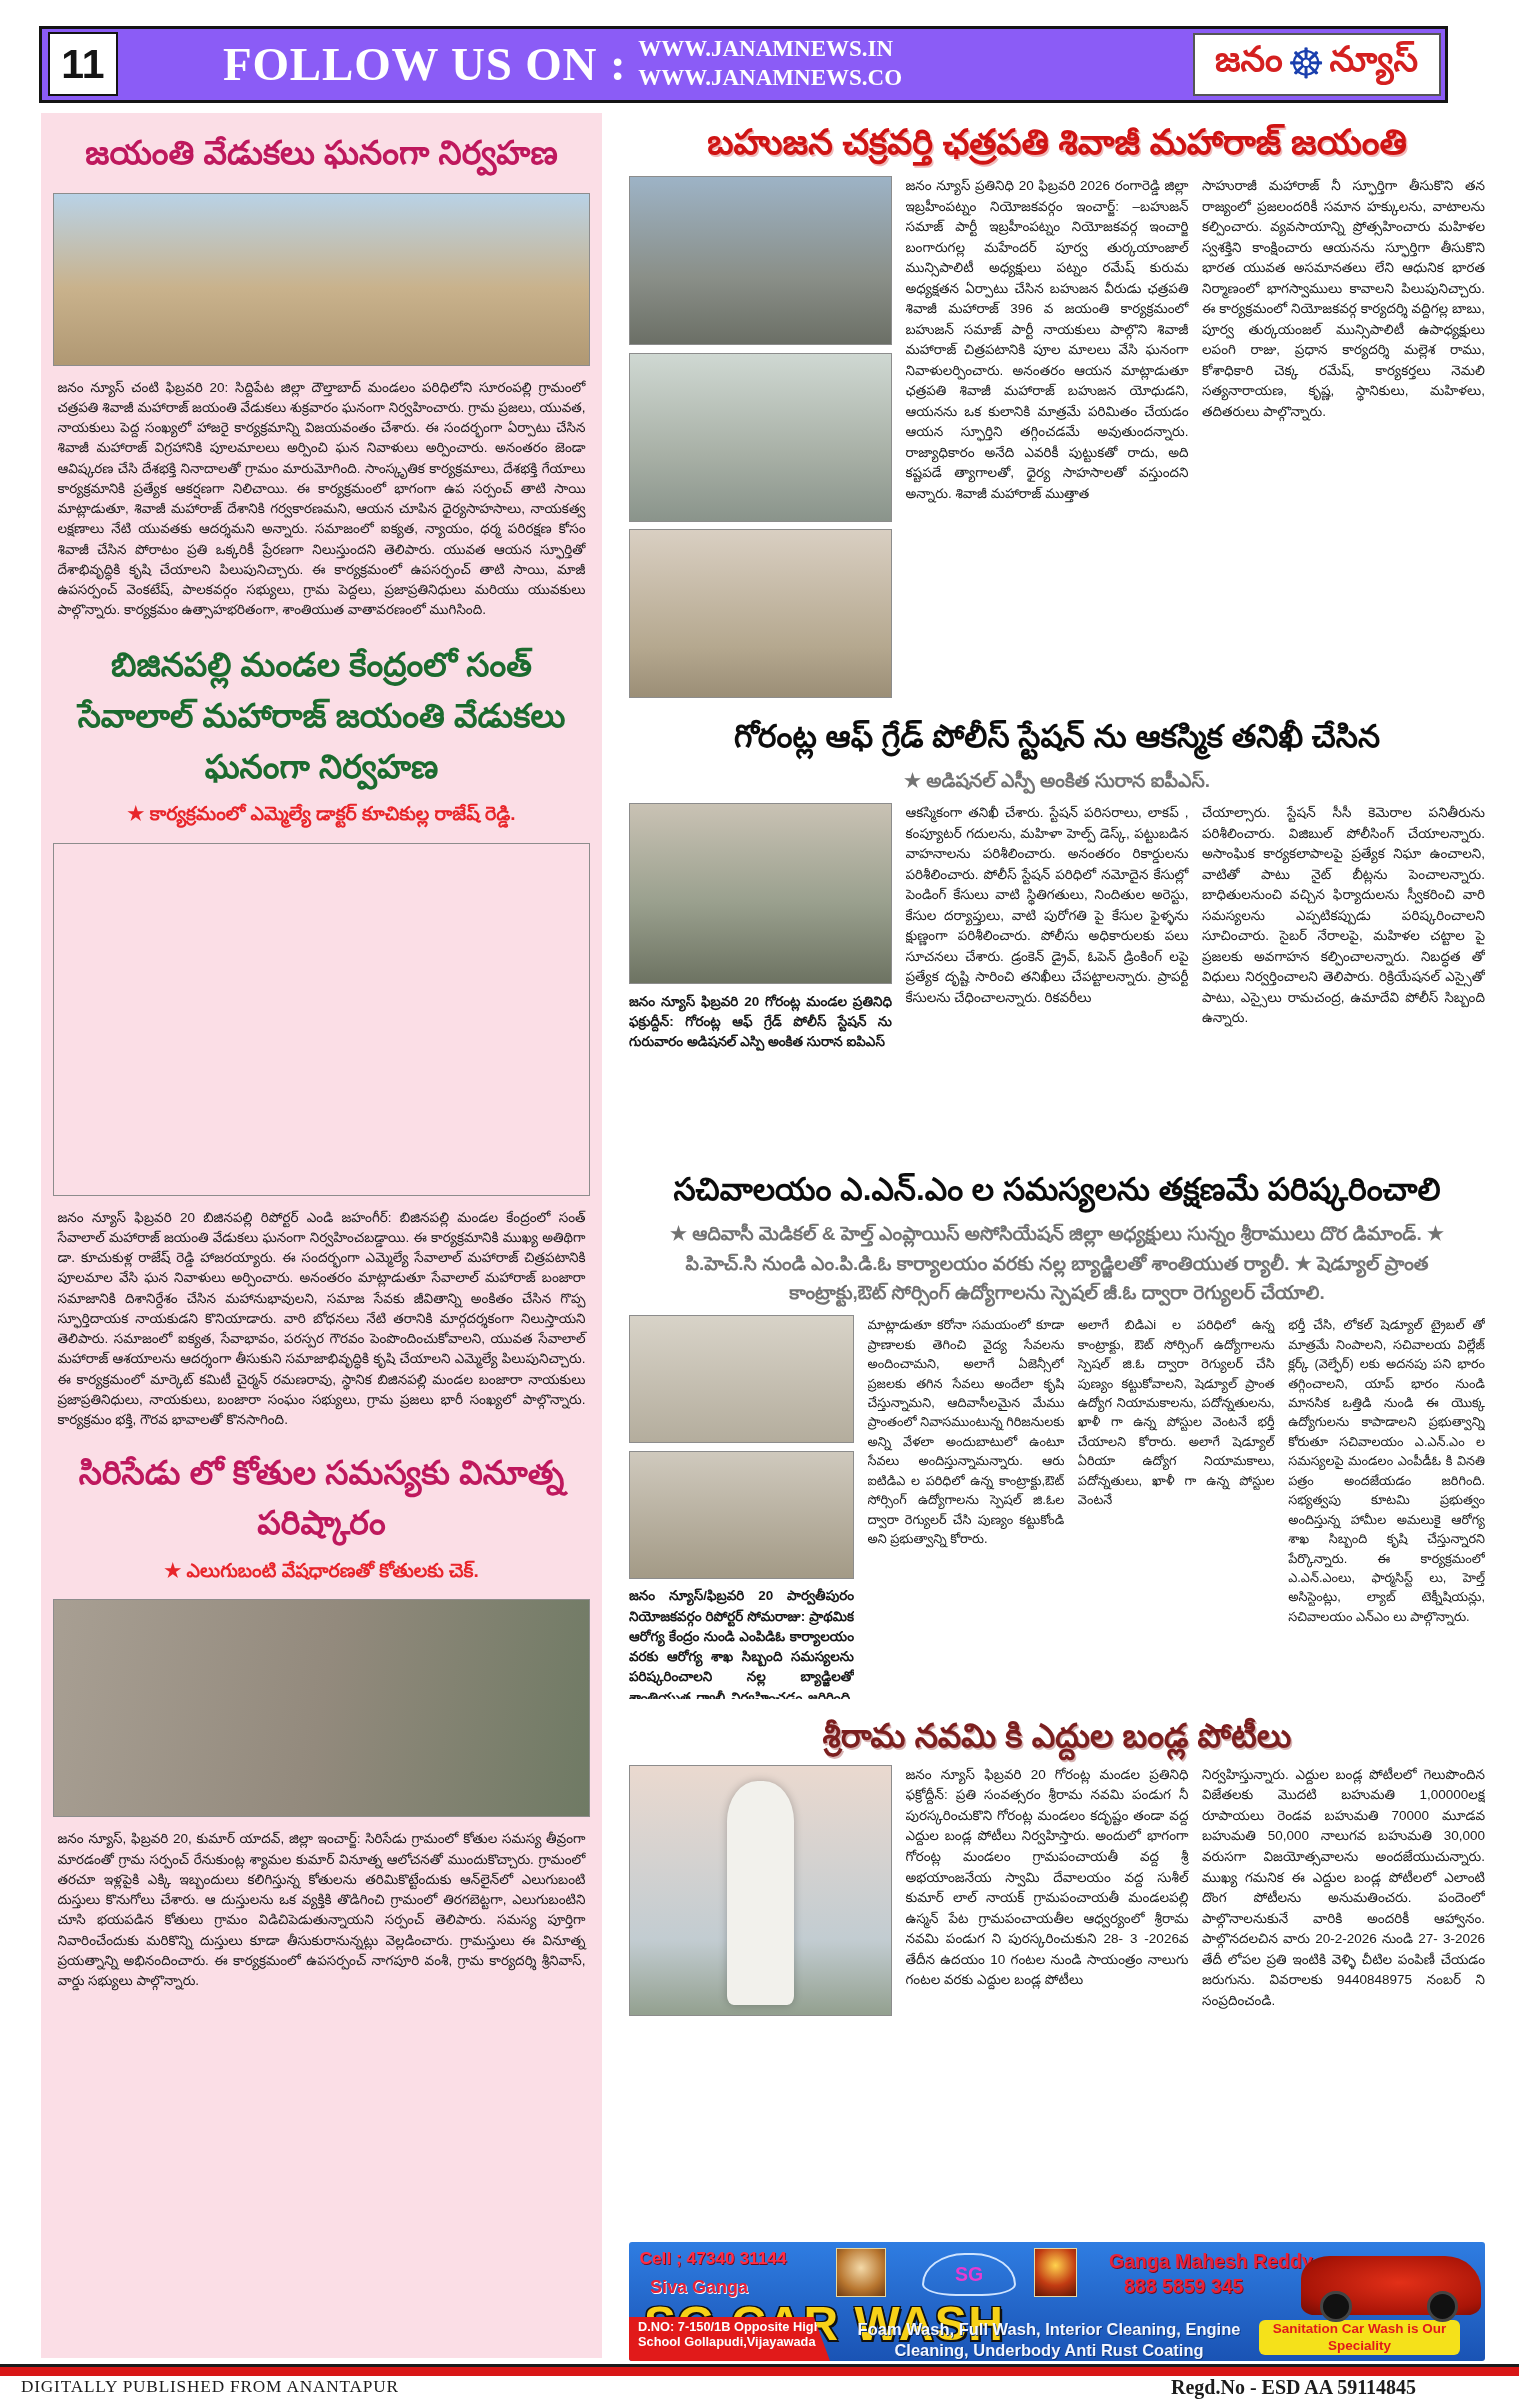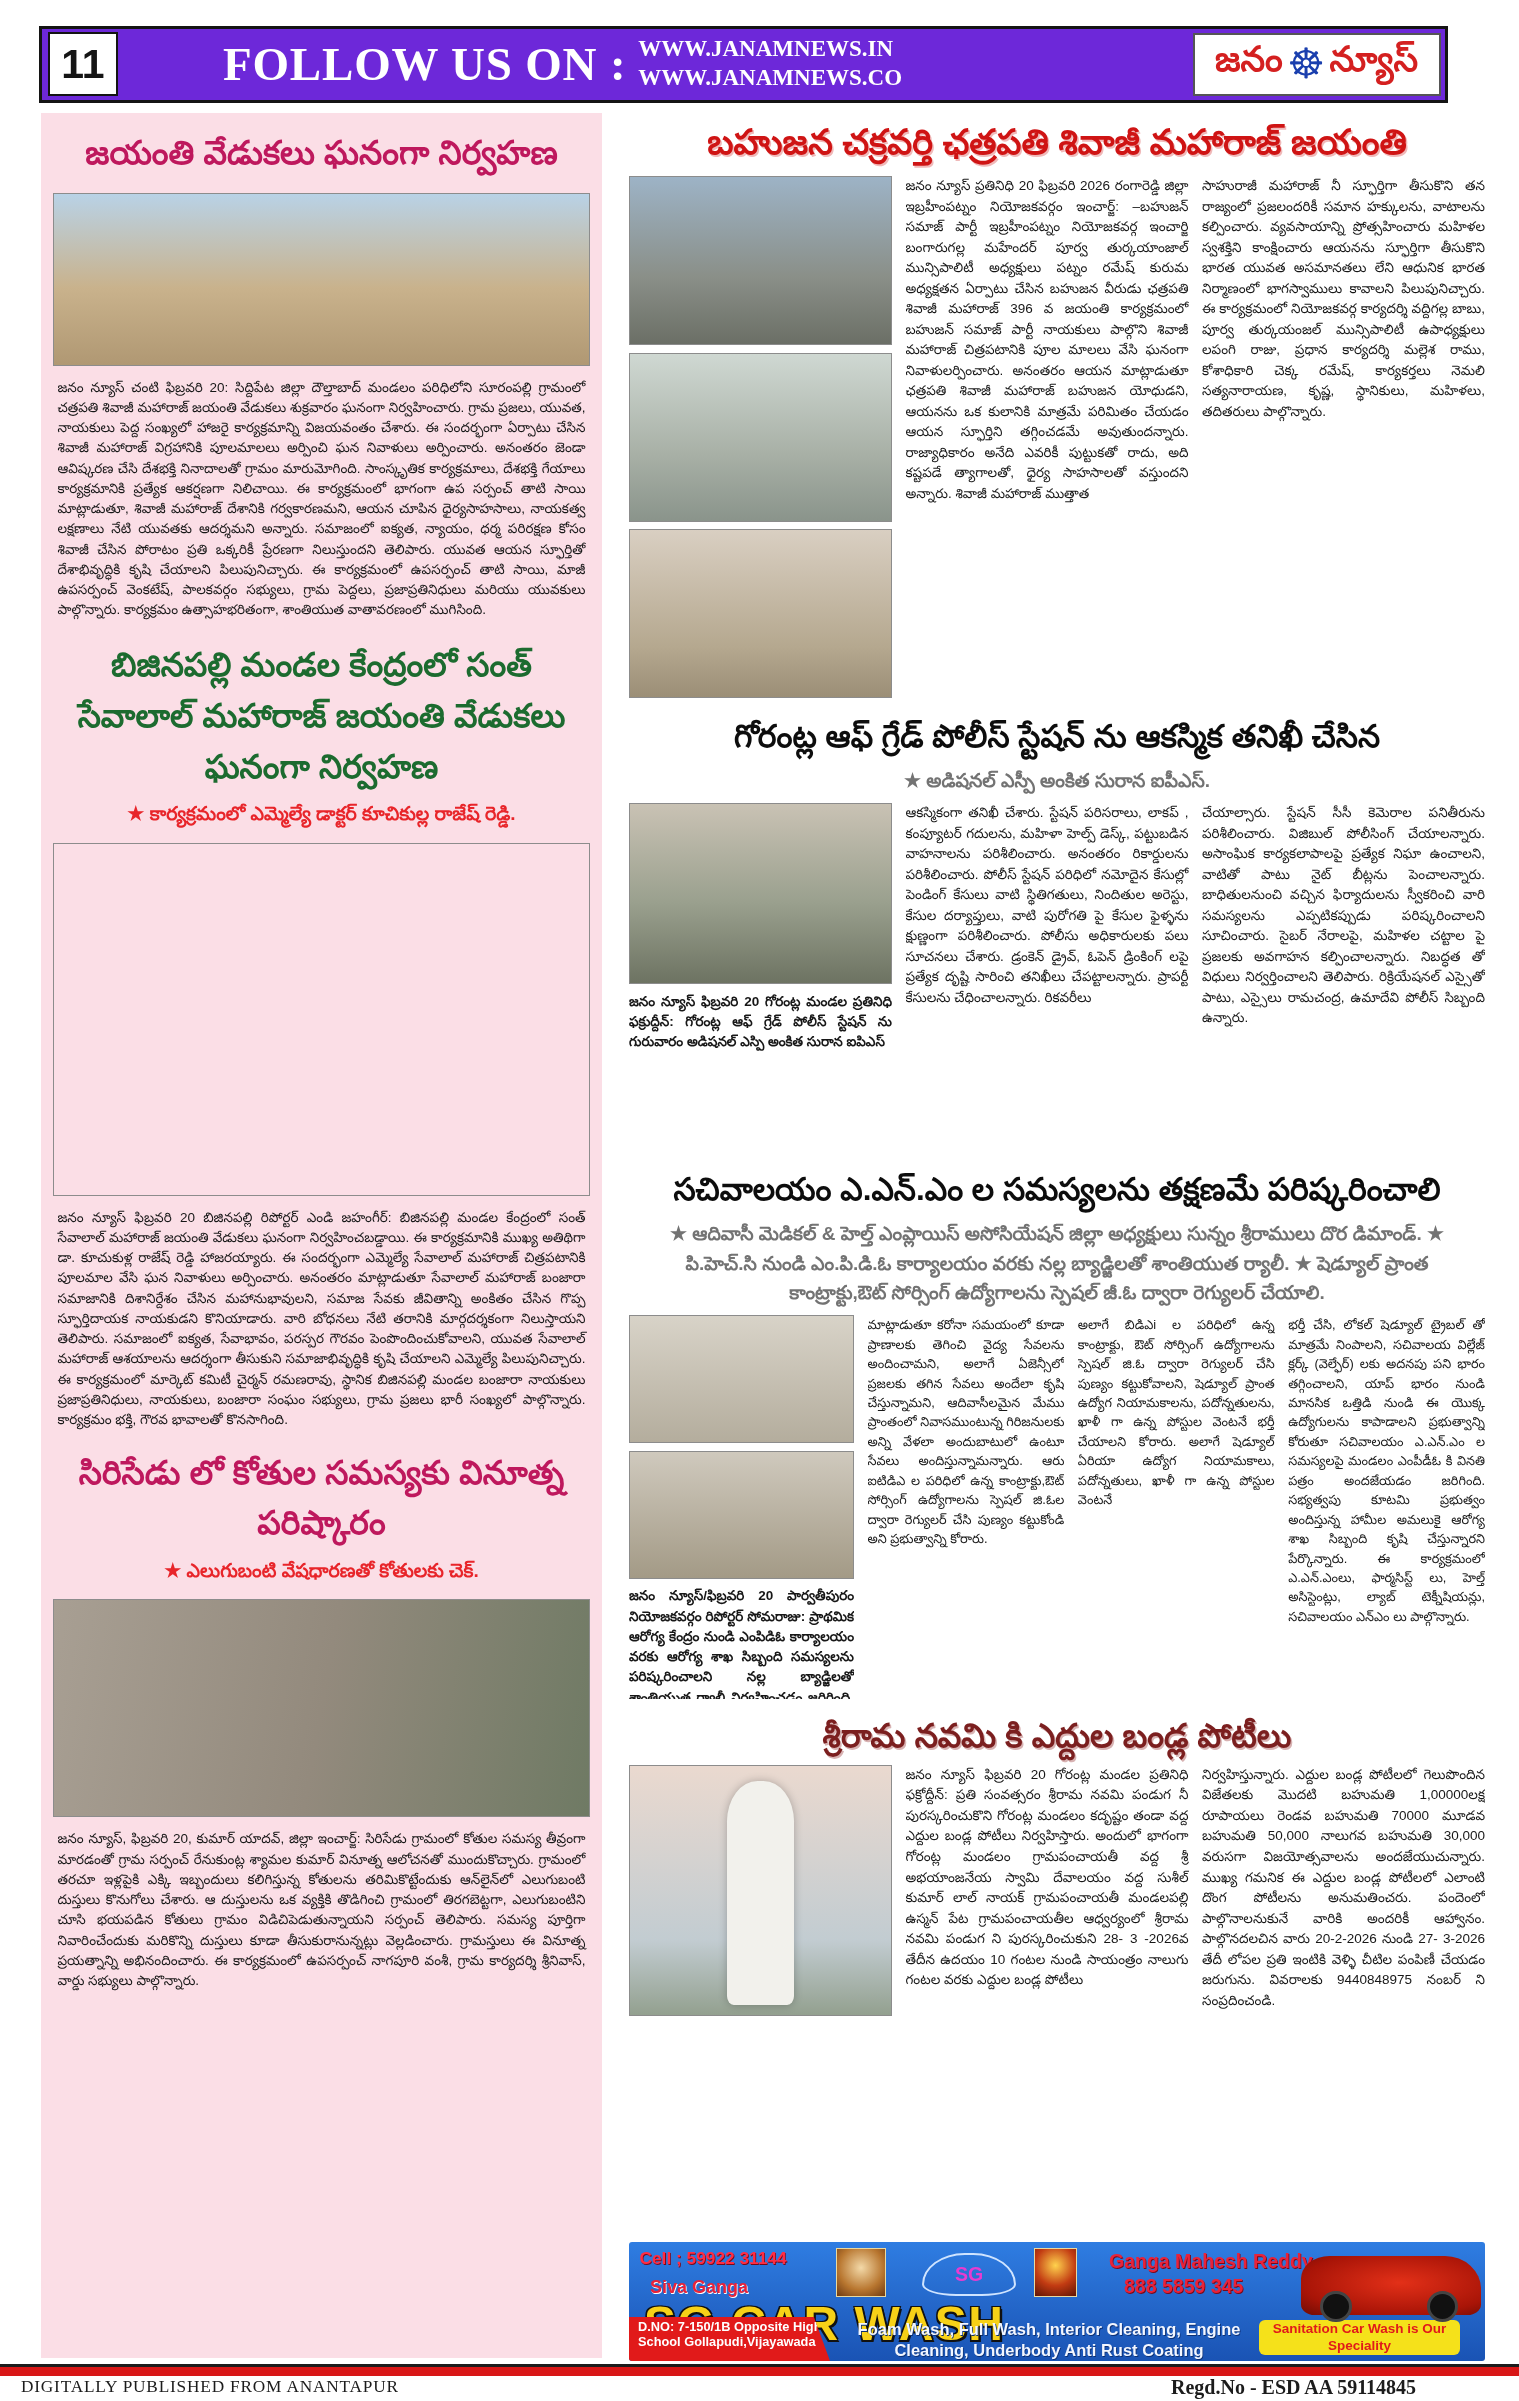--- a/index.html
+++ b/index.html
@@ -6,7 +6,7 @@
   .page{position:relative;width:1520px;height:2401px;background:#ffffff;font-family:"Liberation Sans",sans-serif;overflow:hidden;}
 
   
-  .banner{position:absolute;left:39px;top:25.5px;width:1409px;height:77px;background:#6d28d9;border:3px solid #141414;box-sizing:border-box;display:flex;align-items:center;}
+  .banner{position:absolute;left:39px;top:25.5px;width:1409px;height:77px;background:#8b5cf6;border:3px solid #141414;box-sizing:border-box;display:flex;align-items:center;}
   .pagenum{width:66px;height:60px;background:#ffffff;border:2.3px solid #141414;margin-left:6px;display:flex;align-items:center;justify-content:center;font-weight:bold;font-size:41px;color:#141414;}
   .follow{font-family:"Liberation Serif",serif;color:#ffffff;font-size:47px;font-weight:bold;letter-spacing:0.8px;margin-left:105px;white-space:nowrap;}
   .urls{color:#ffffff;font-family:"Liberation Serif",serif;font-size:23px;font-weight:bold;line-height:1.25;margin-left:12px;white-space:nowrap;}

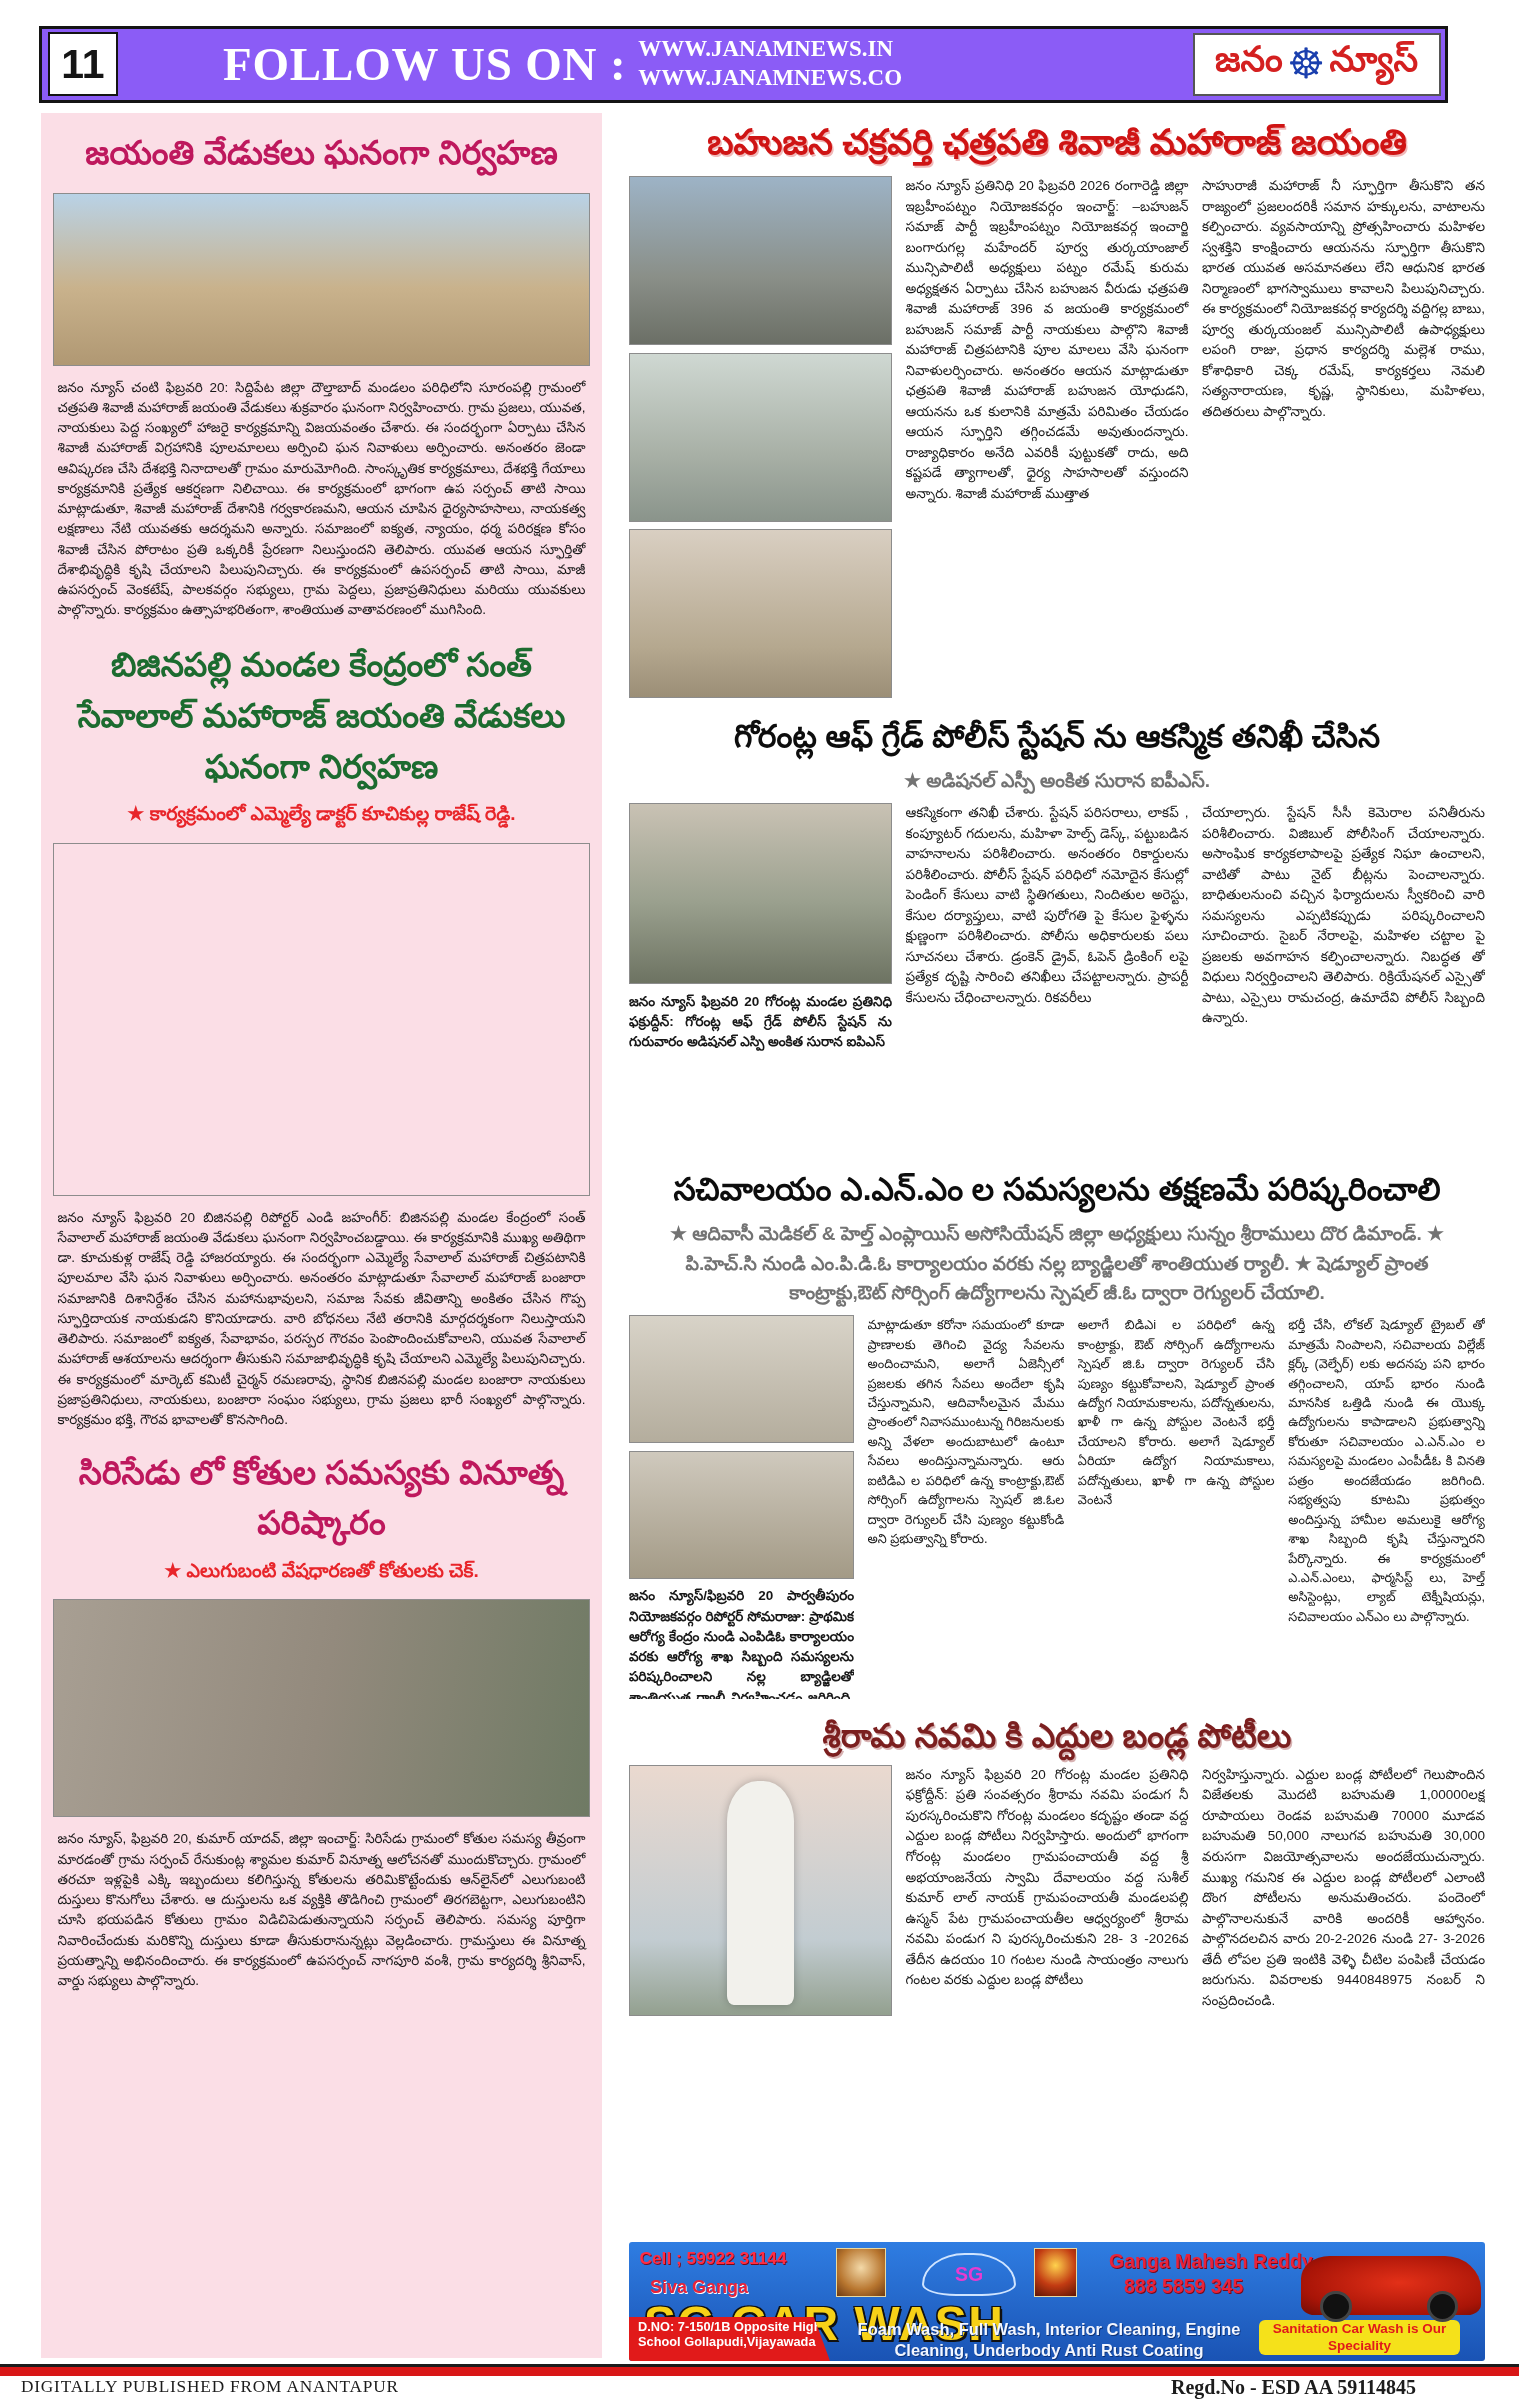--- a/index.html
+++ b/index.html
@@ -154,7 +154,7 @@
   </div>
 
   <div class="ad">
-    <div class="ad-cell">Cell ; 59922 31144</div>
+    <div class="ad-cell">Cell ; 47340 31144</div>
     <div class="ad-brand-small">Siva Ganga</div>
     <div class="ad-title">SG CAR WASH</div>
     <div class="god1"></div>

